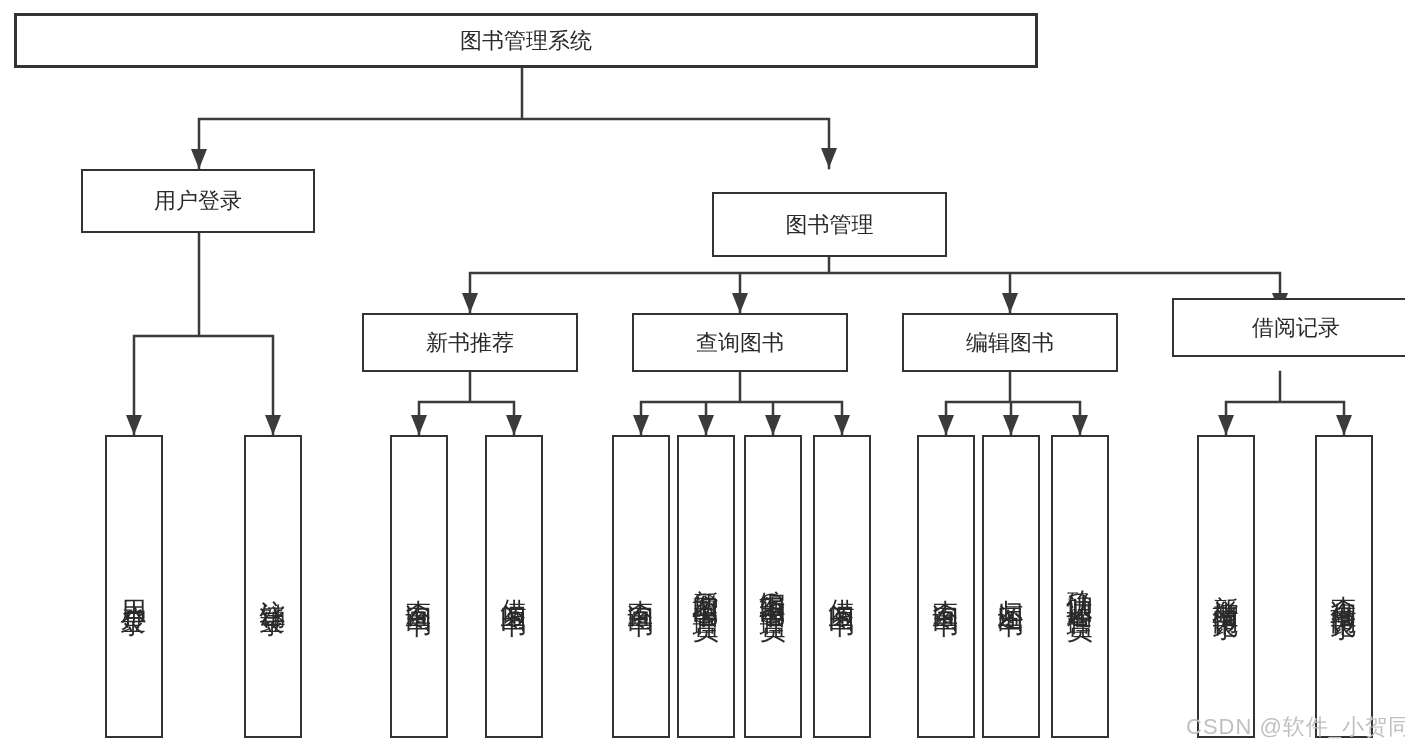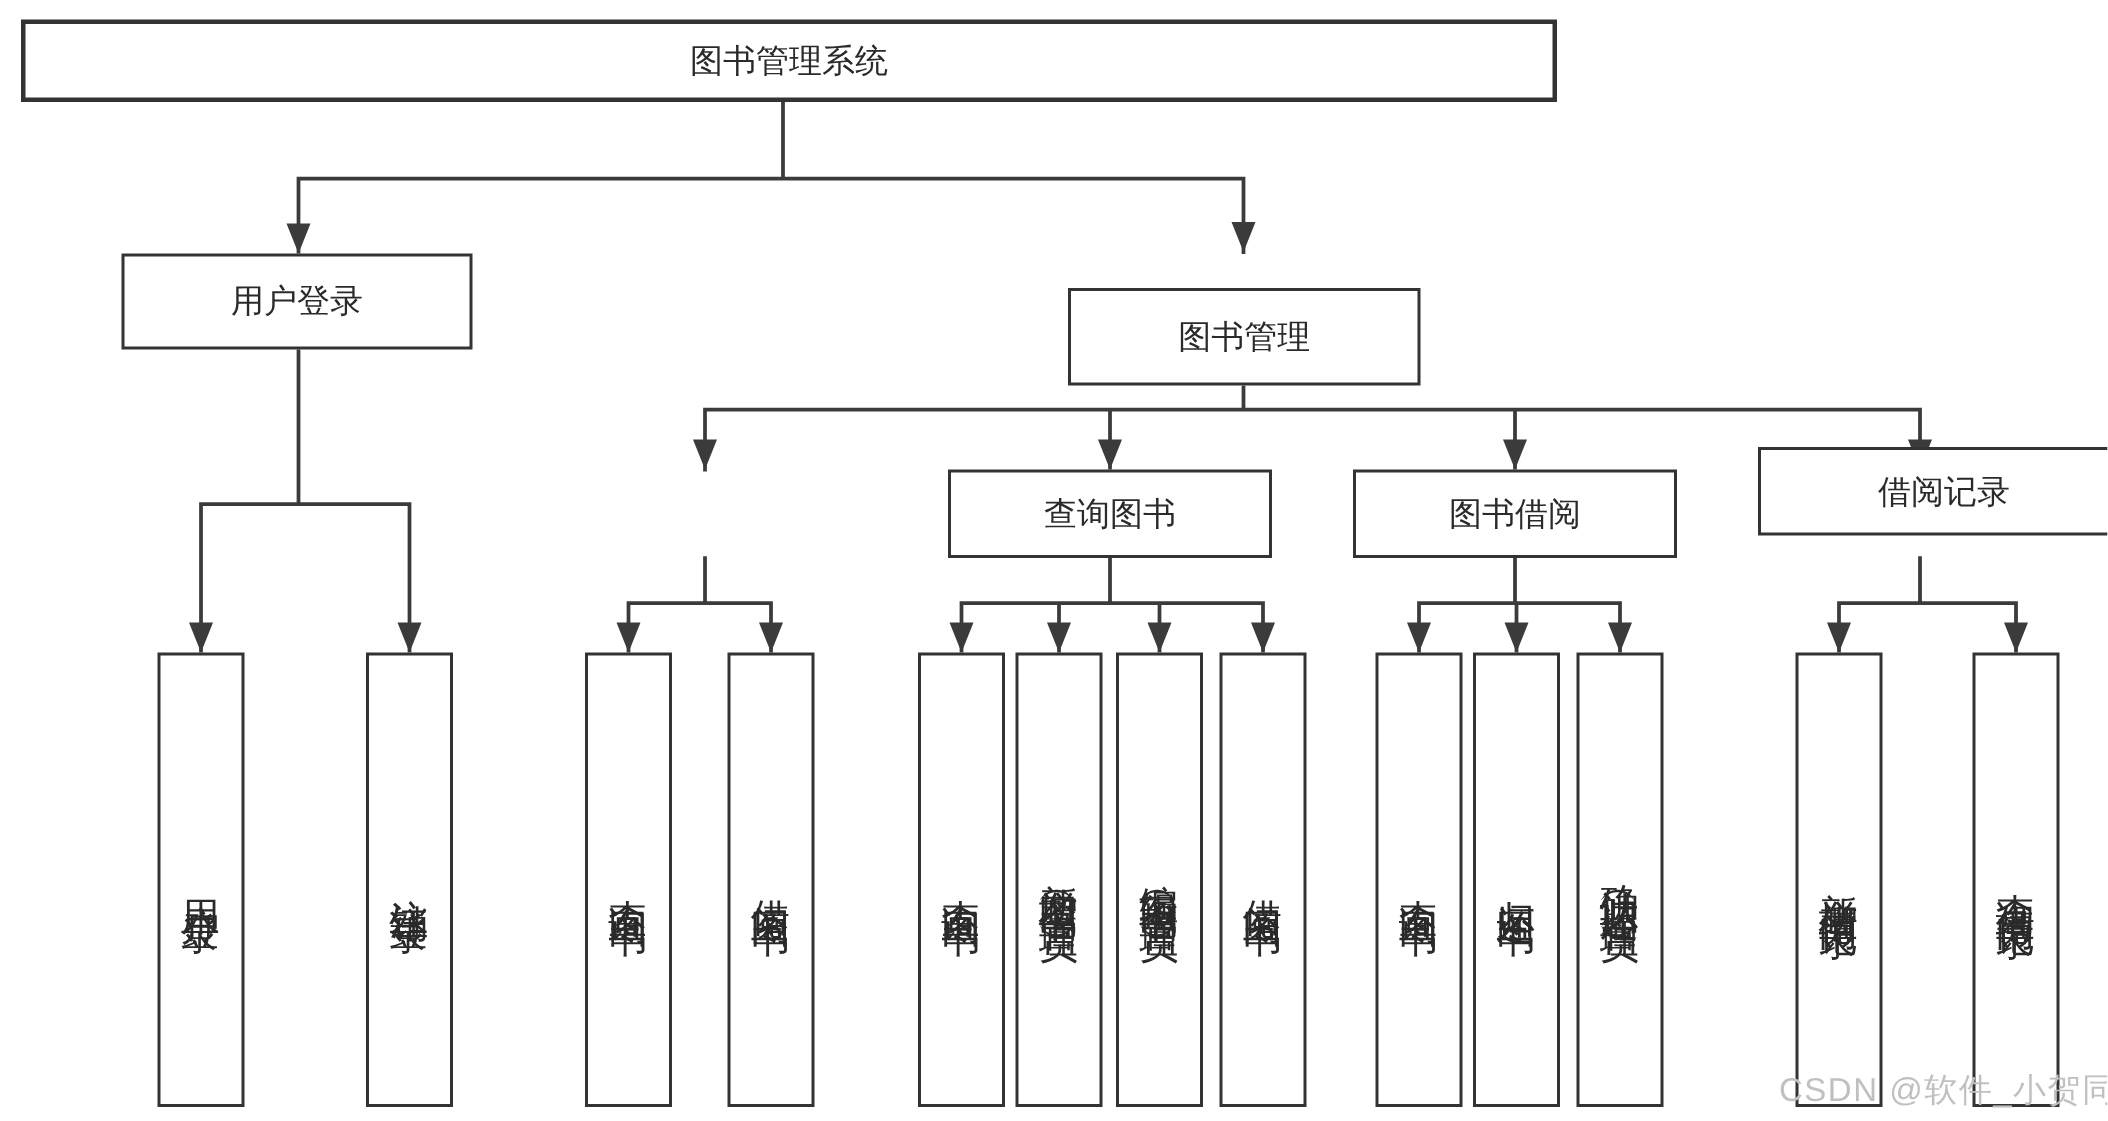--- a/index.html
+++ b/index.html
@@ -76,6 +76,9 @@
     <span>图书管理</span>
   </div>
 
+  <div class="box" style="left:362px; top:313px; width:216px; height:59px;">
+    <span>新书推荐</span>
+  </div>
   <div class="box" style="left:632px; top:313px; width:216px; height:59px;">
     <span>查询图书</span>
   </div>

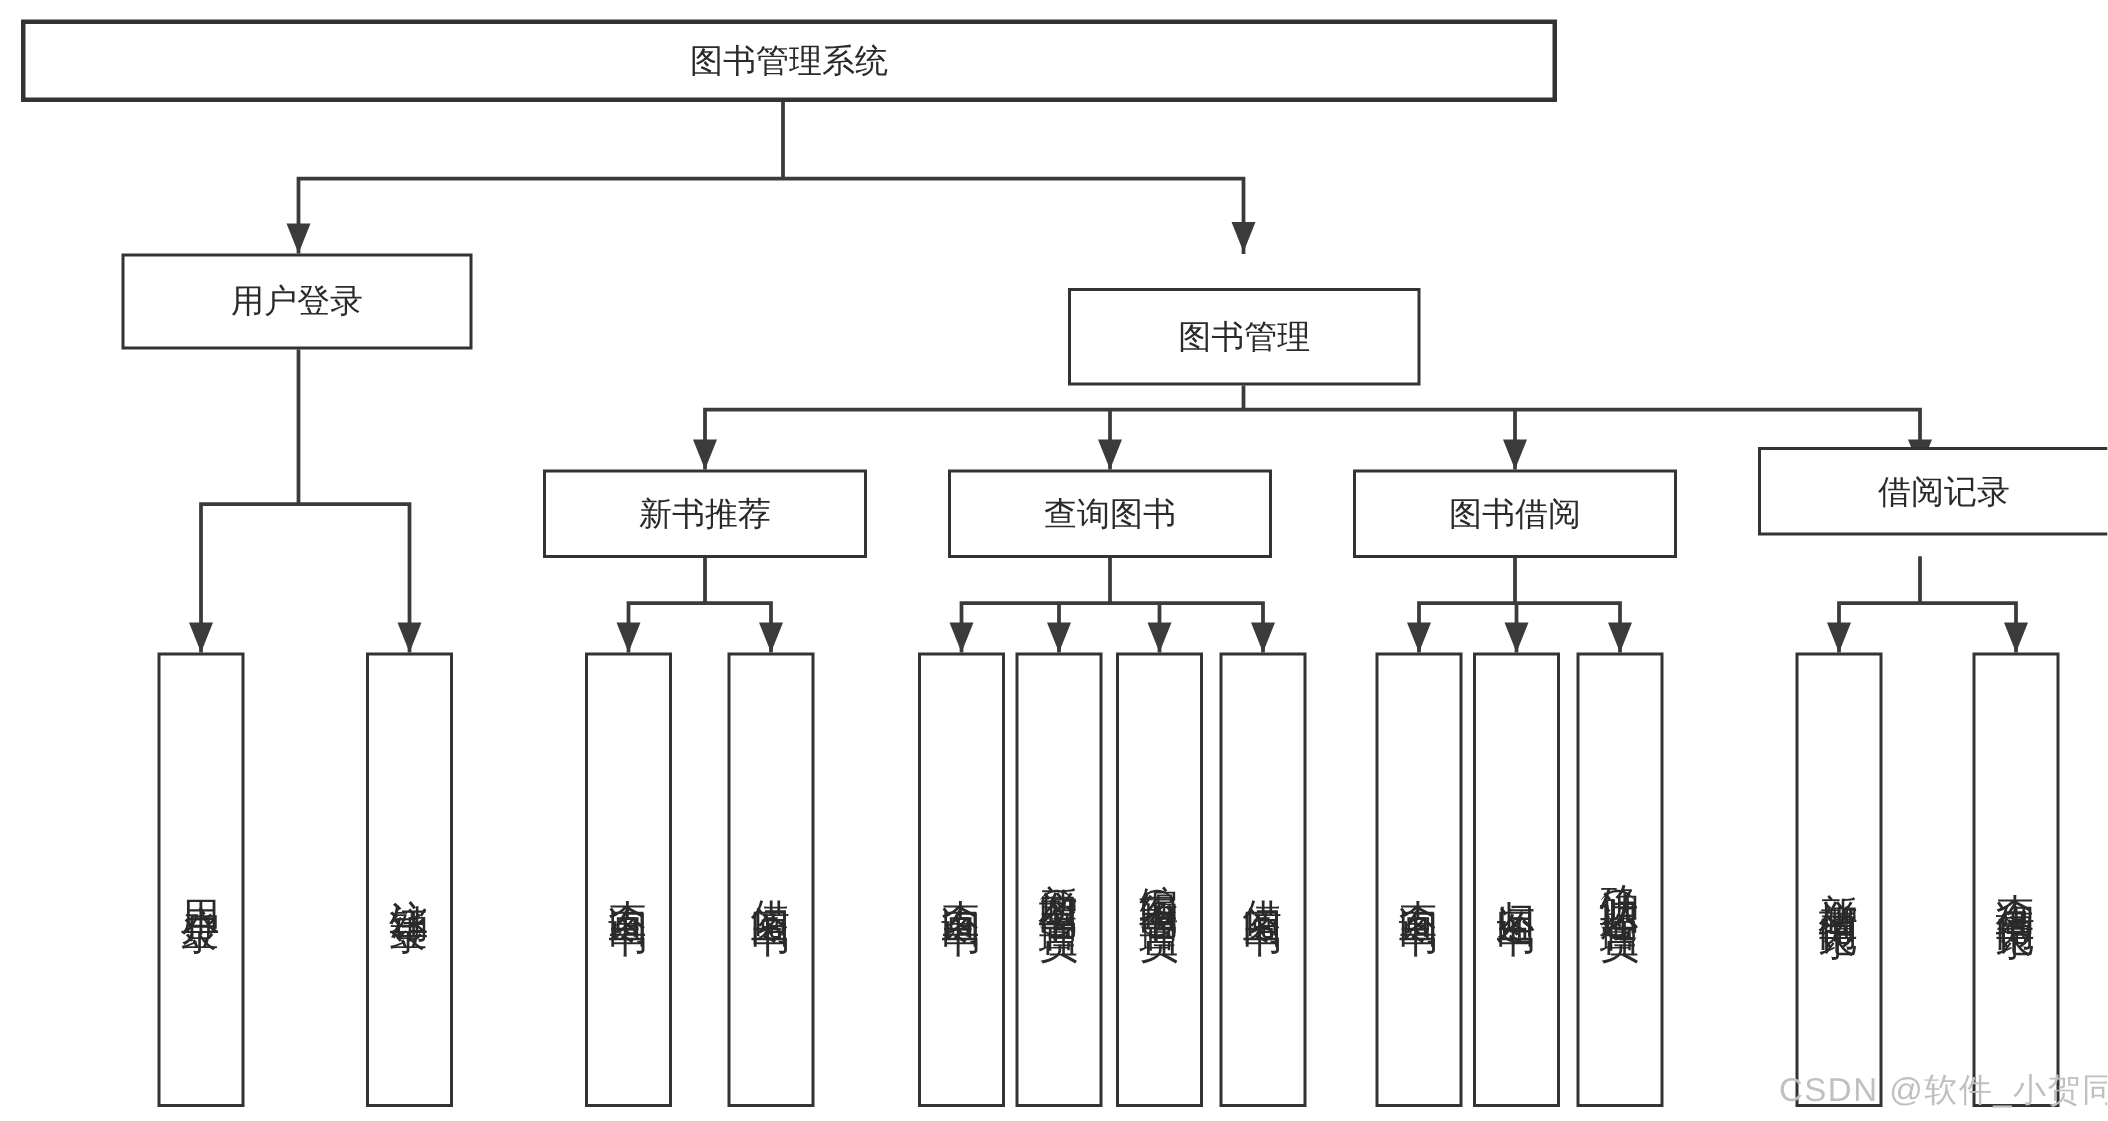--- a/index.html
+++ b/index.html
@@ -83,7 +83,7 @@
     <span>查询图书</span>
   </div>
   <div class="box" style="left:902px; top:313px; width:216px; height:59px;">
-    <span>图书借阅</span>
+    <span>编辑图书</span>
   </div>
   <div class="box" style="left:1172px; top:298px; width:248px; height:59px;">
     <span>借阅记录</span>

